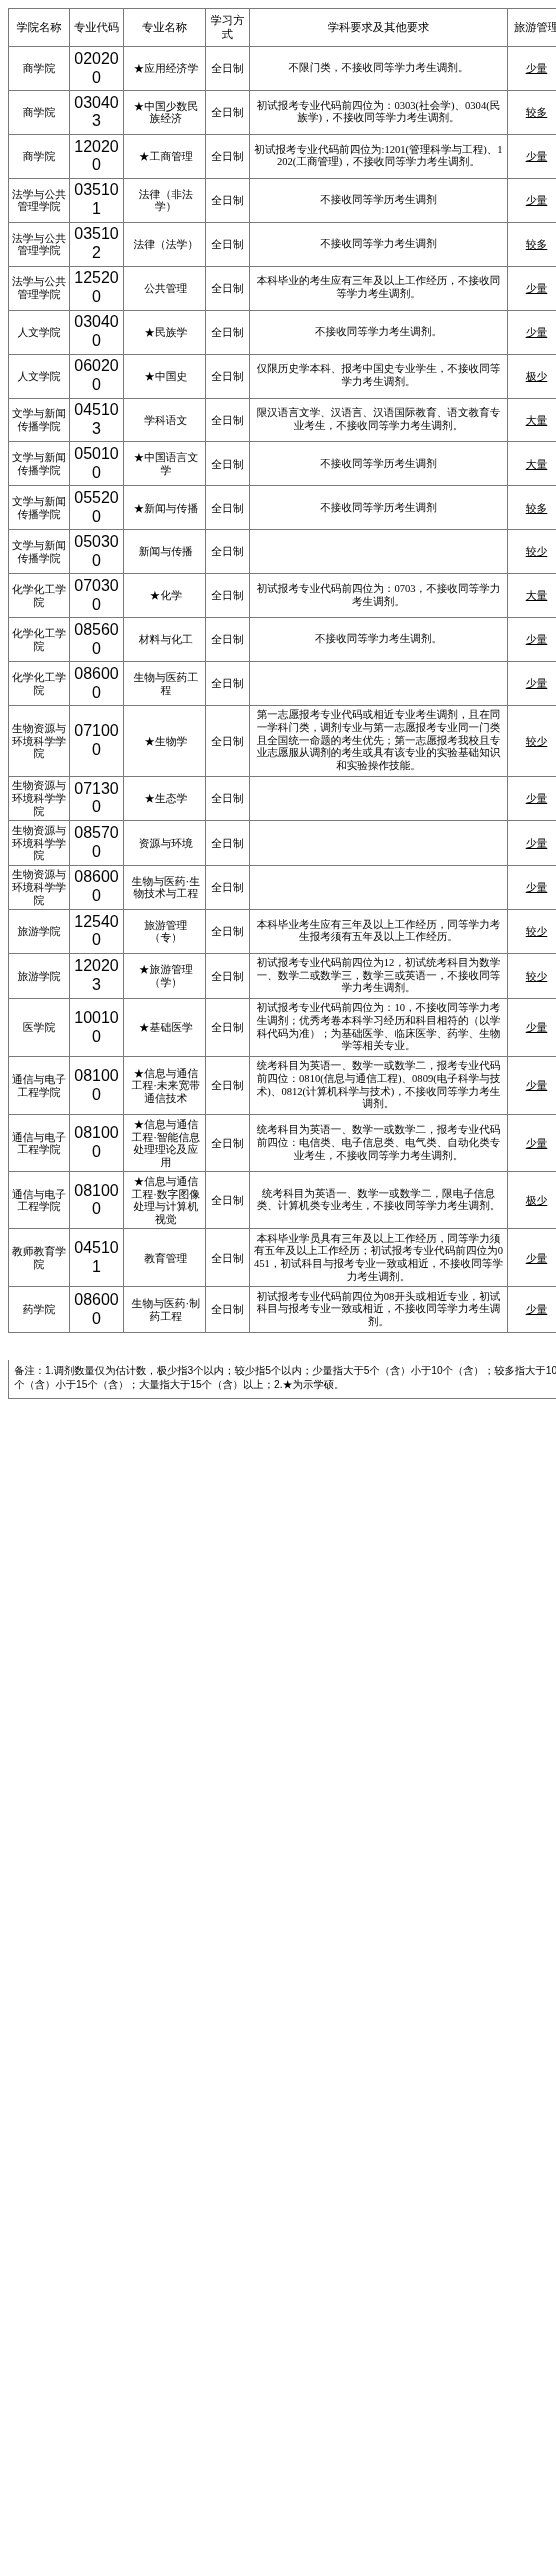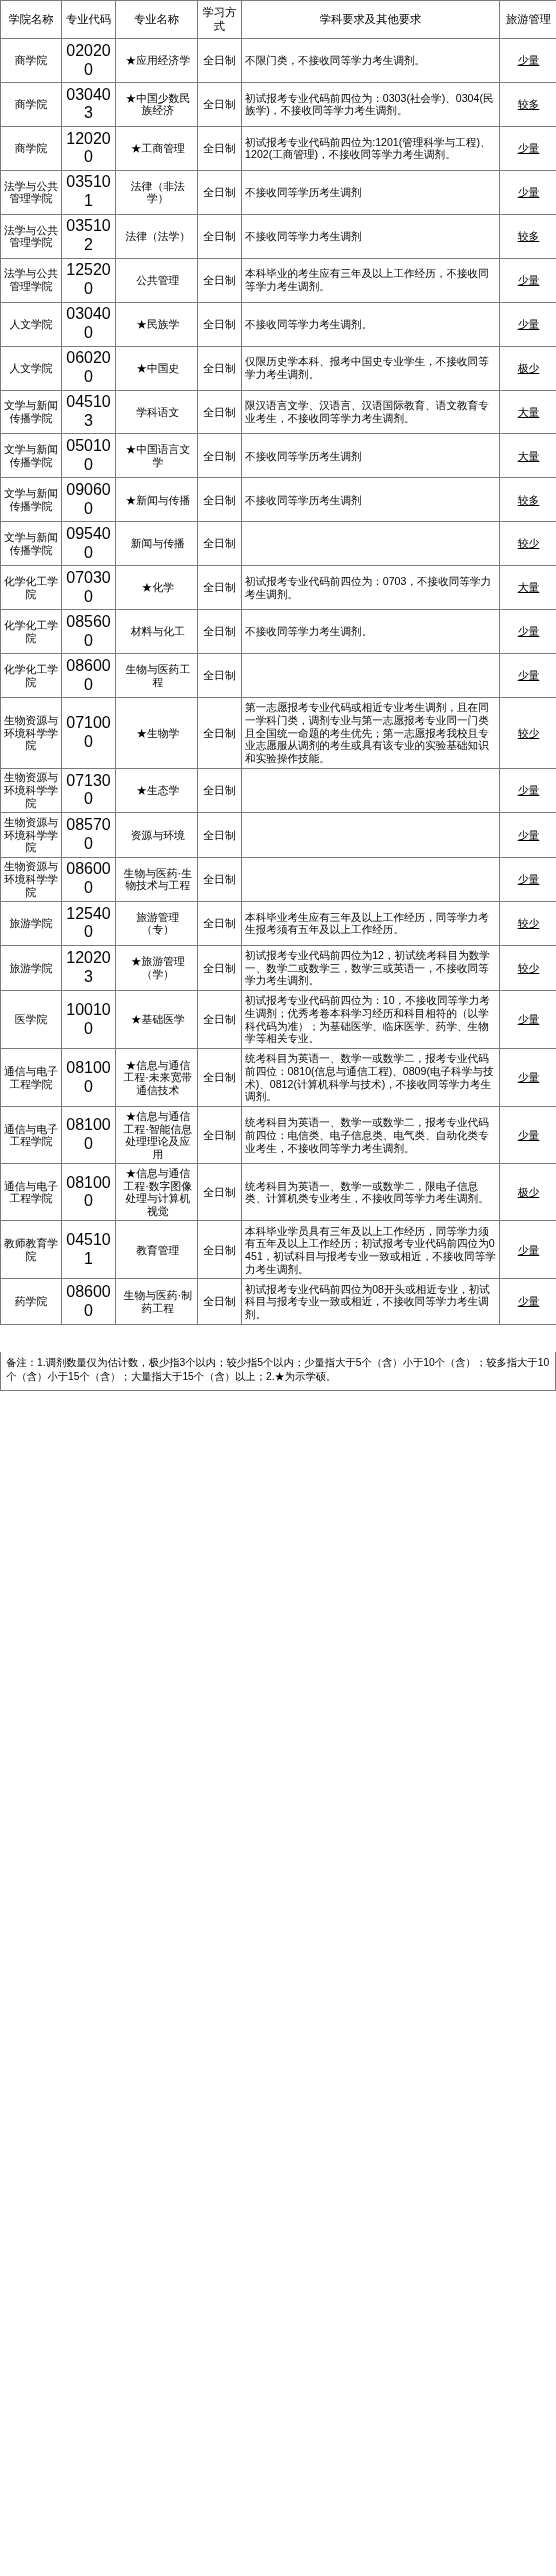--- a/index.html
+++ b/index.html
@@ -14,7 +14,7 @@
   #wrap {
     width: 556px;
     box-sizing: border-box;
-    padding: 0;
+    padding: 8px;
   }
   table {
     border-collapse: collapse;

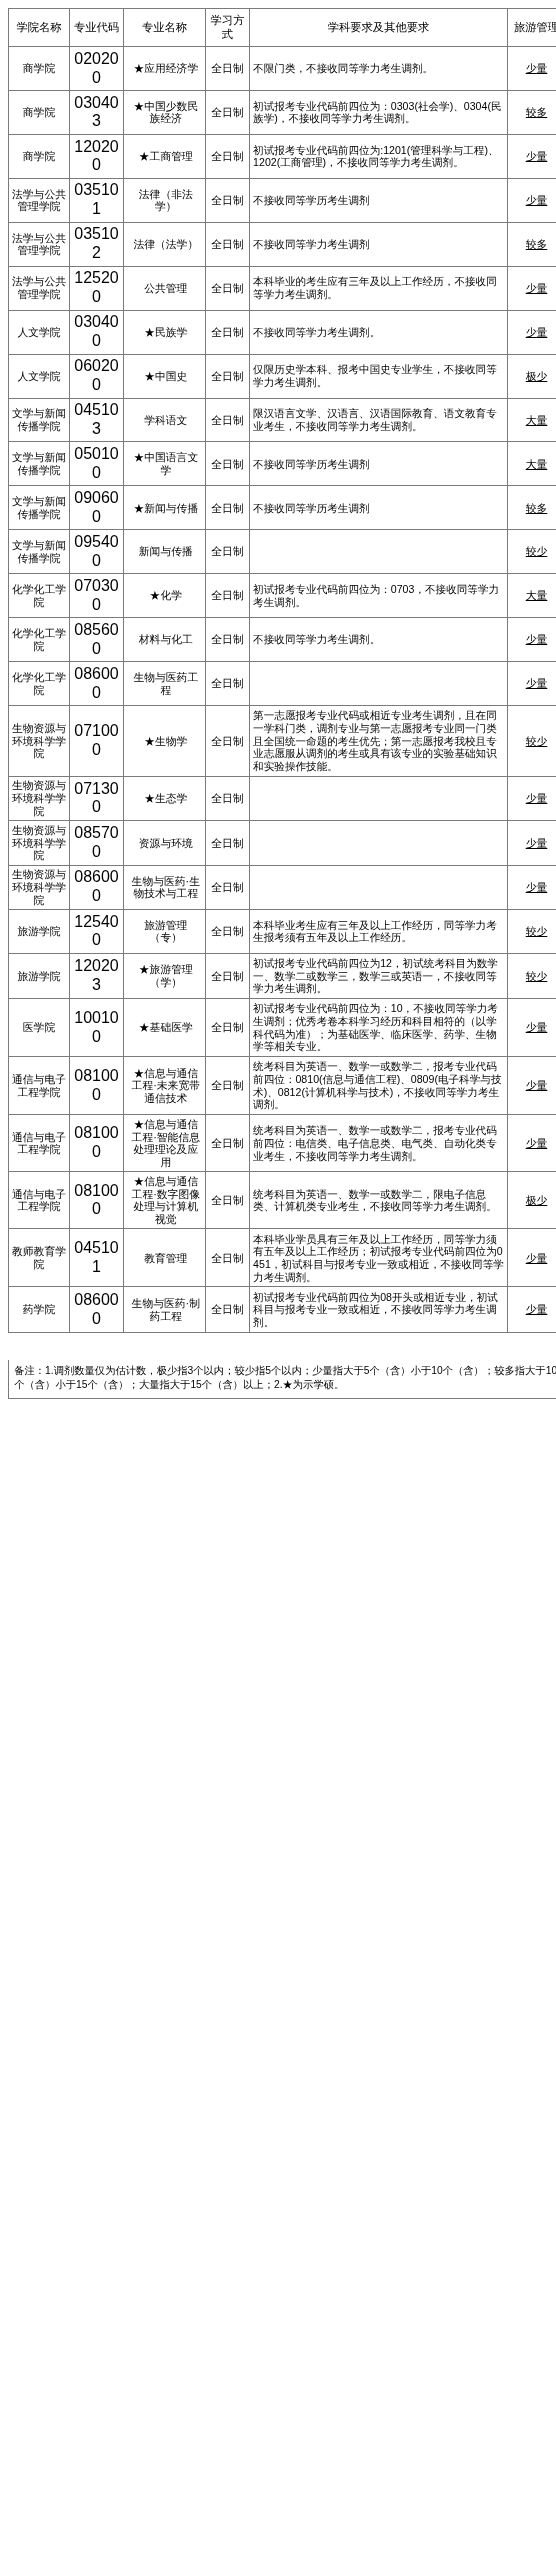--- a/index.html
+++ b/index.html
@@ -45,10 +45,11 @@
     font-weight: normal;
   }
   td.req {
-    text-align: left;
+    text-align: center;
     padding: 3.1px 3.1px;
     font-size: 10.6px;
     line-height: 1.2;
+    font-family: Liberation Serif, serif;
   }
   td.major {
     text-align: center;

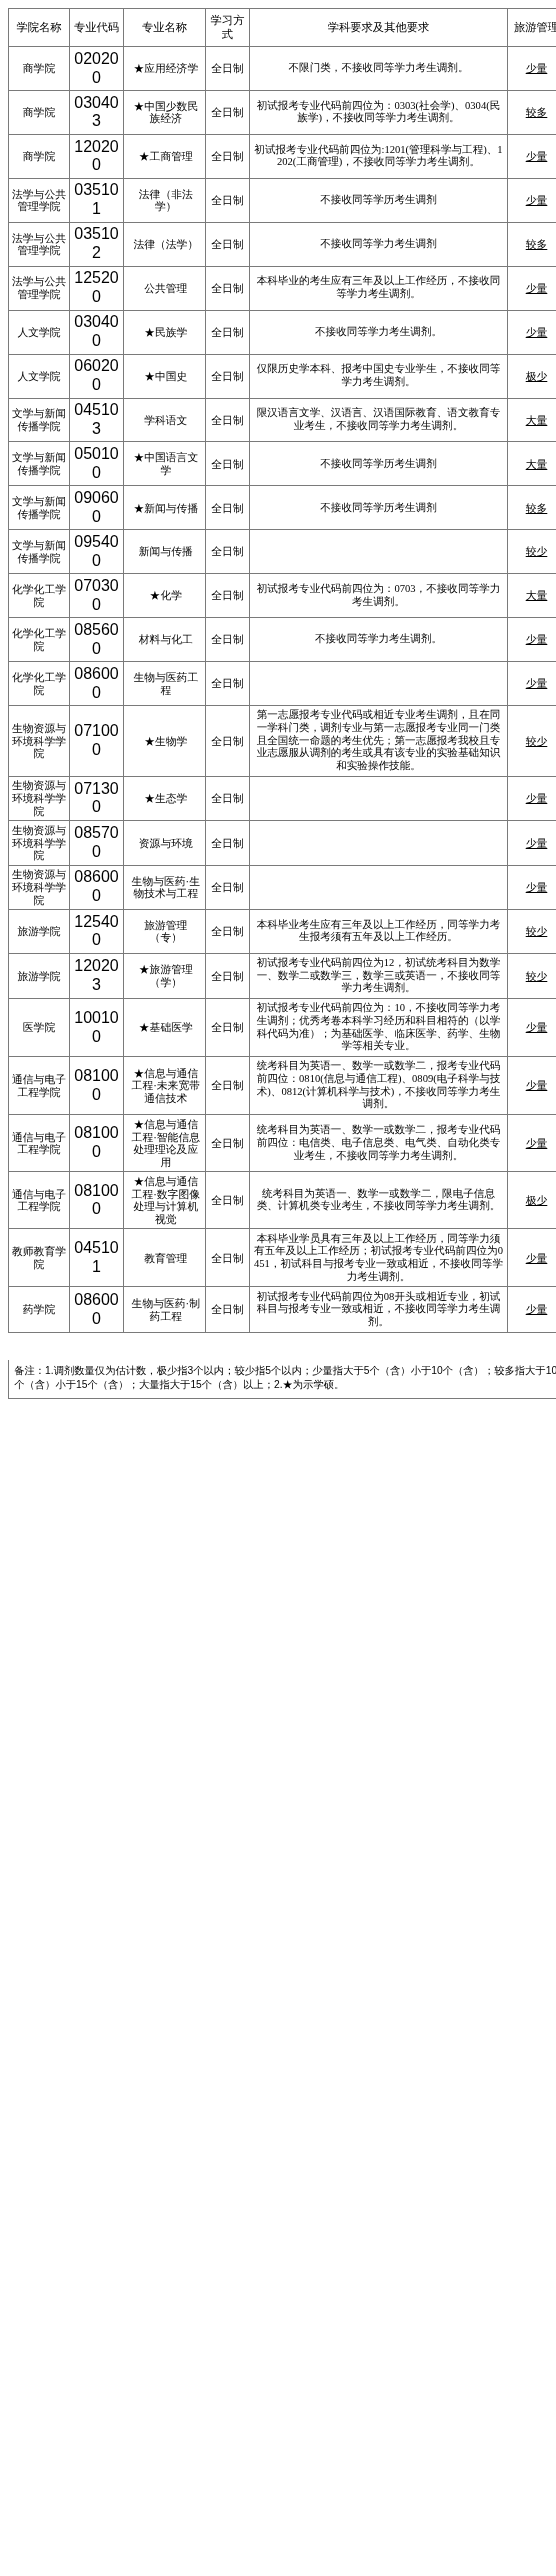--- a/index.html
+++ b/index.html
@@ -188,7 +188,7 @@
         </tr>
         <tr>
           <td class="college">文学与新闻传播学院</td>
-          <td class="code">090600</td>
+          <td class="code">055200</td>
           <td class="major">★新闻与传播</td>
           <td class="mode">全日制</td>
           <td class="req">不接收同等学历考生调剂</td>

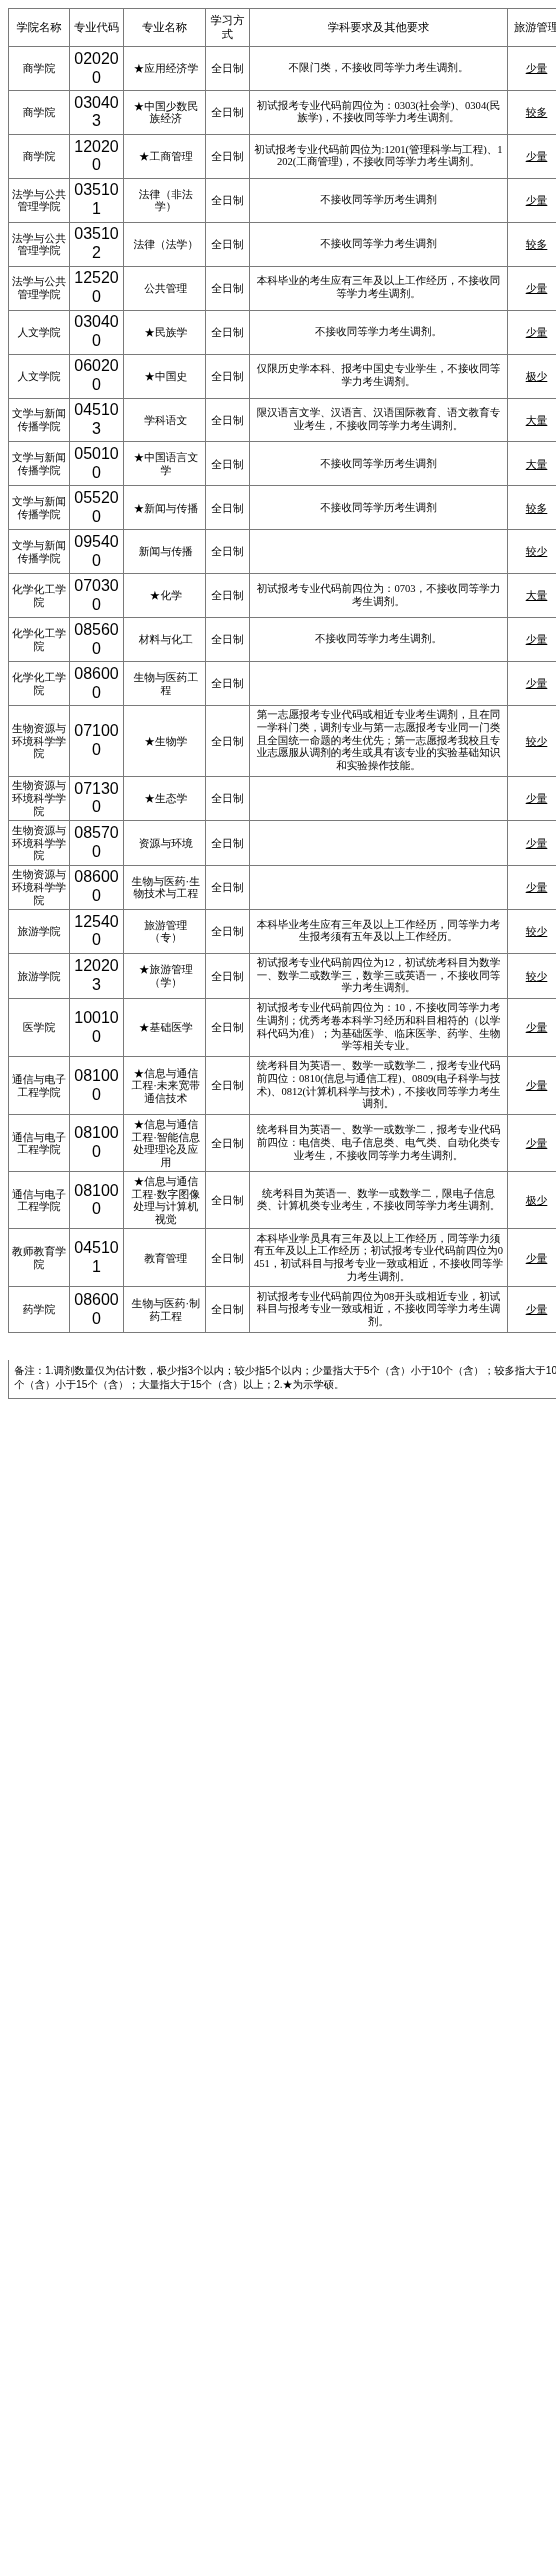--- a/index.html
+++ b/index.html
@@ -196,7 +196,7 @@
         </tr>
         <tr>
           <td class="college">文学与新闻传播学院</td>
-          <td class="code">095400</td>
+          <td class="code">050300</td>
           <td class="major">新闻与传播</td>
           <td class="mode">全日制</td>
           <td class="req"></td>

